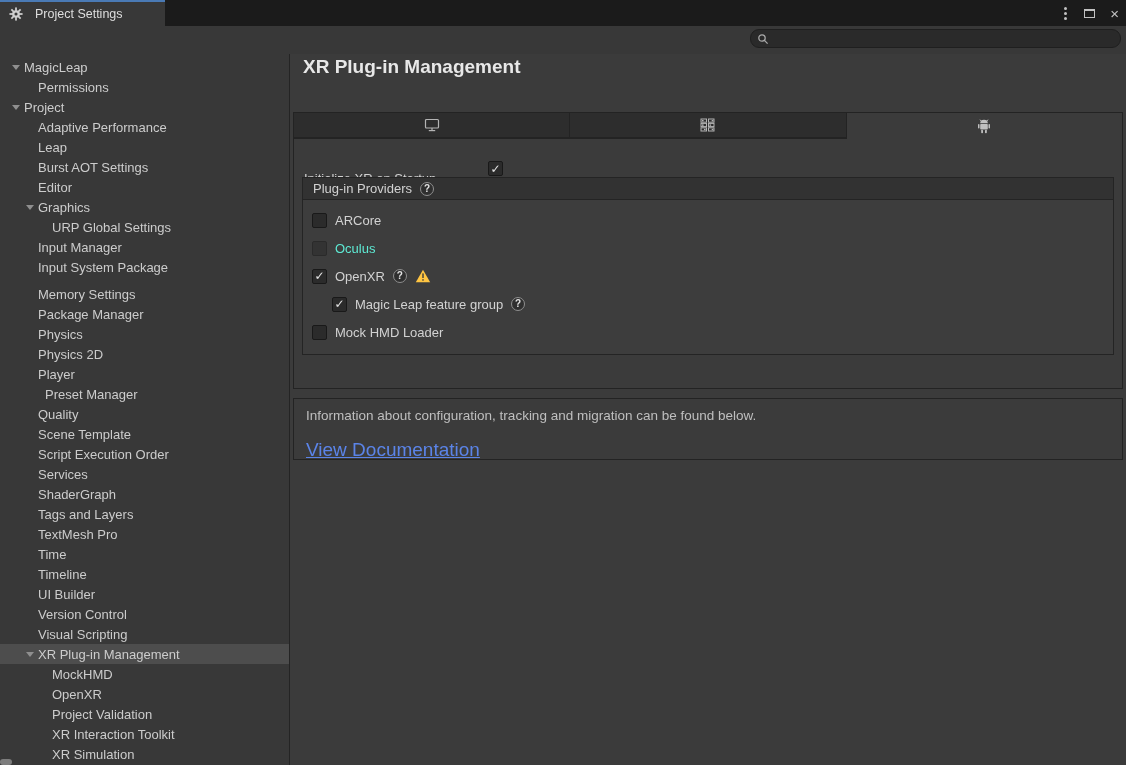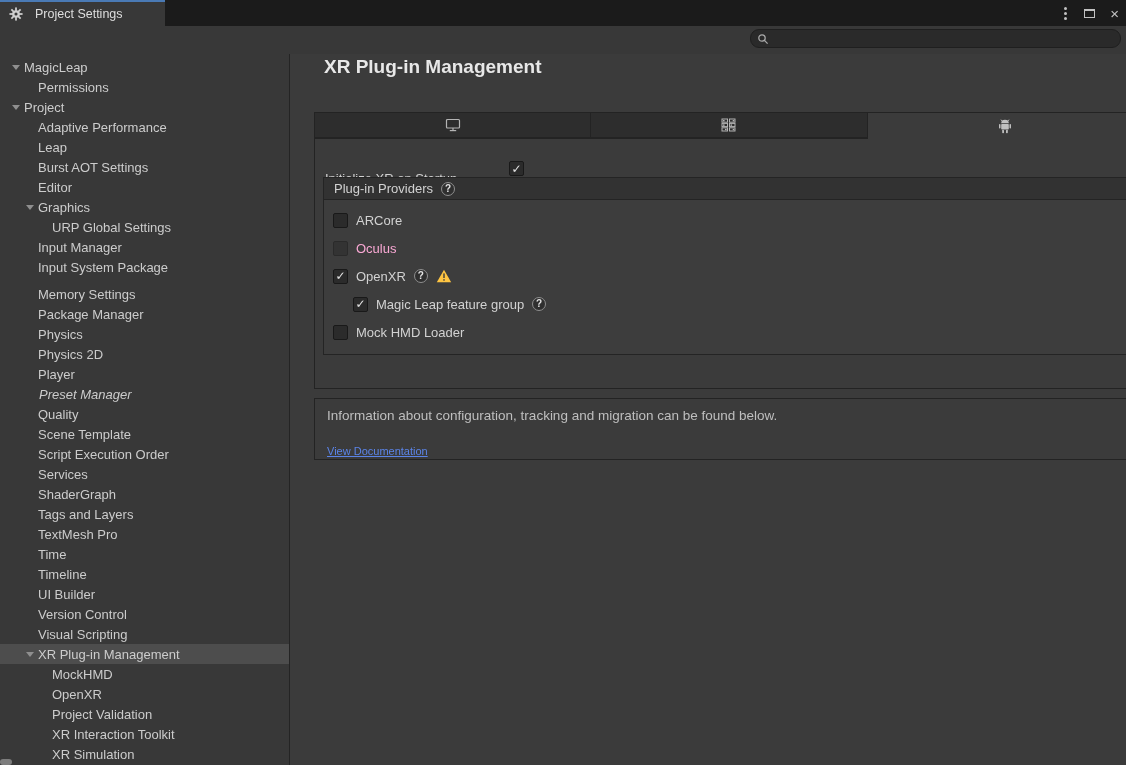--- a/index.html
+++ b/index.html
@@ -24,7 +24,7 @@
   .search-input{flex:1;background:transparent;border:none;outline:none;color:#d0d0d0;font-size:12px;
     font-family:"Liberation Sans",sans-serif;}
   
-  .split{display:flex;height:711px;gap:21px;}
+  .split{display:flex;height:711px;}
   .sidebar{position:relative;width:290px;background:#383838;border-right:1px solid #242424;
     padding-top:3px;flex:none;}
   .srow{position:relative;height:20px;display:flex;align-items:center;font-size:13px;color:#cccccc;

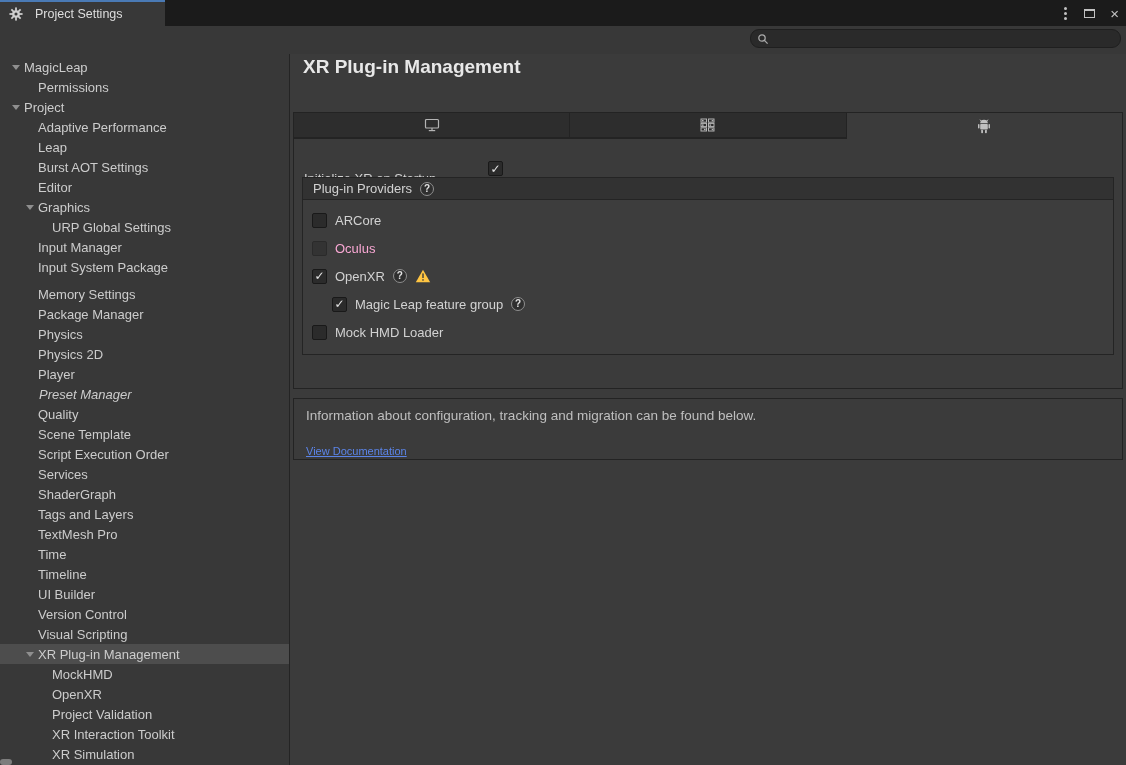--- a/index.html
+++ b/index.html
@@ -56,7 +56,7 @@
     align-items:center;gap:8px;padding-left:10px;font-size:13px;color:#d2d2d2;}
   .prov-body{padding:6px 0 0 9px;}
   .prow{height:28px;display:flex;align-items:center;gap:8px;font-size:13px;color:#d2d2d2;}
-  .prow.disabled{color:#f9a8d4;}
+  .prow.disabled{color:#5eead4;}
   .prow.disabled .checkbox{opacity:.5;}
   .prow.indent{margin-left:20px;}
   .help-icon{width:14px;height:14px;border-radius:50%;background:#2f2f2f;border:1px solid #8f8f8f;

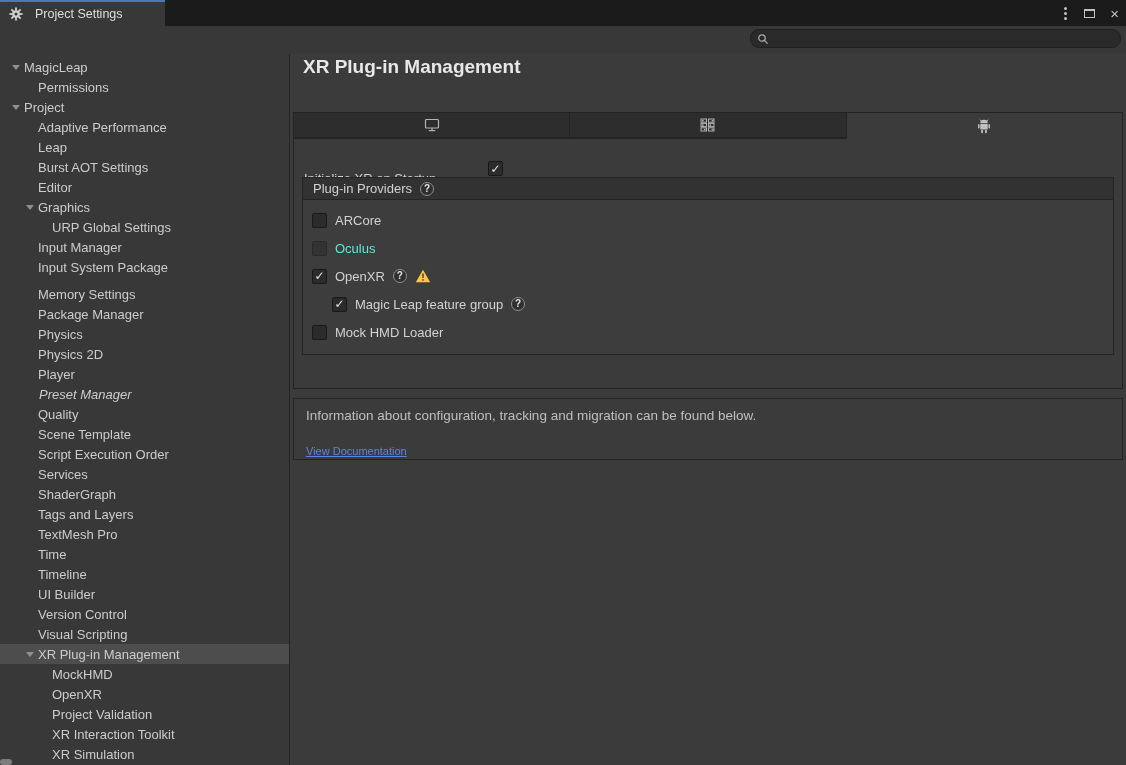--- a/index.html
+++ b/index.html
@@ -192,7 +192,7 @@
             <span class="expander"></span>
             <span>Player</span>
           </div>
-          <div class="srow" style="padding-left: 23px; font-style: italic;">
+          <div class="srow" style="padding-left: 29px;">
             <span class="expander"></span>
             <span>Preset Manager</span>
           </div>

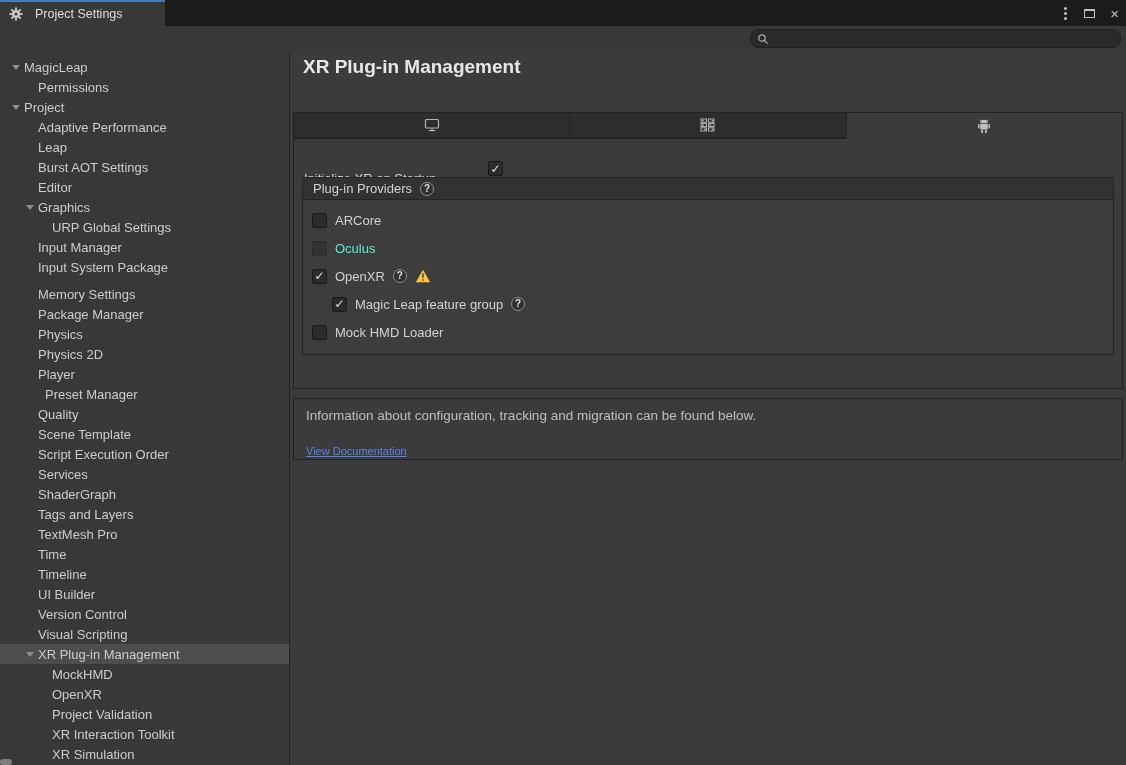--- a/index.html
+++ b/index.html
@@ -66,7 +66,7 @@
   .infobox{position:absolute;left:3px;top:344px;width:830px;height:62px;background:#3b3b3b;
     border:1px solid #232323;padding:9px 12px;}
   .info-text{font-size:13.5px;color:#bfbfbf;}
-  .doc-link{display:inline-block;margin-top:22px;font-size:11px;color:#5b84e8;
+  .doc-link{display:inline-block;margin-top:16px;font-size:19px;color:#5b84e8;
     text-decoration:underline;cursor:pointer;}
   .icon-svg{display:block;}
 </style>

